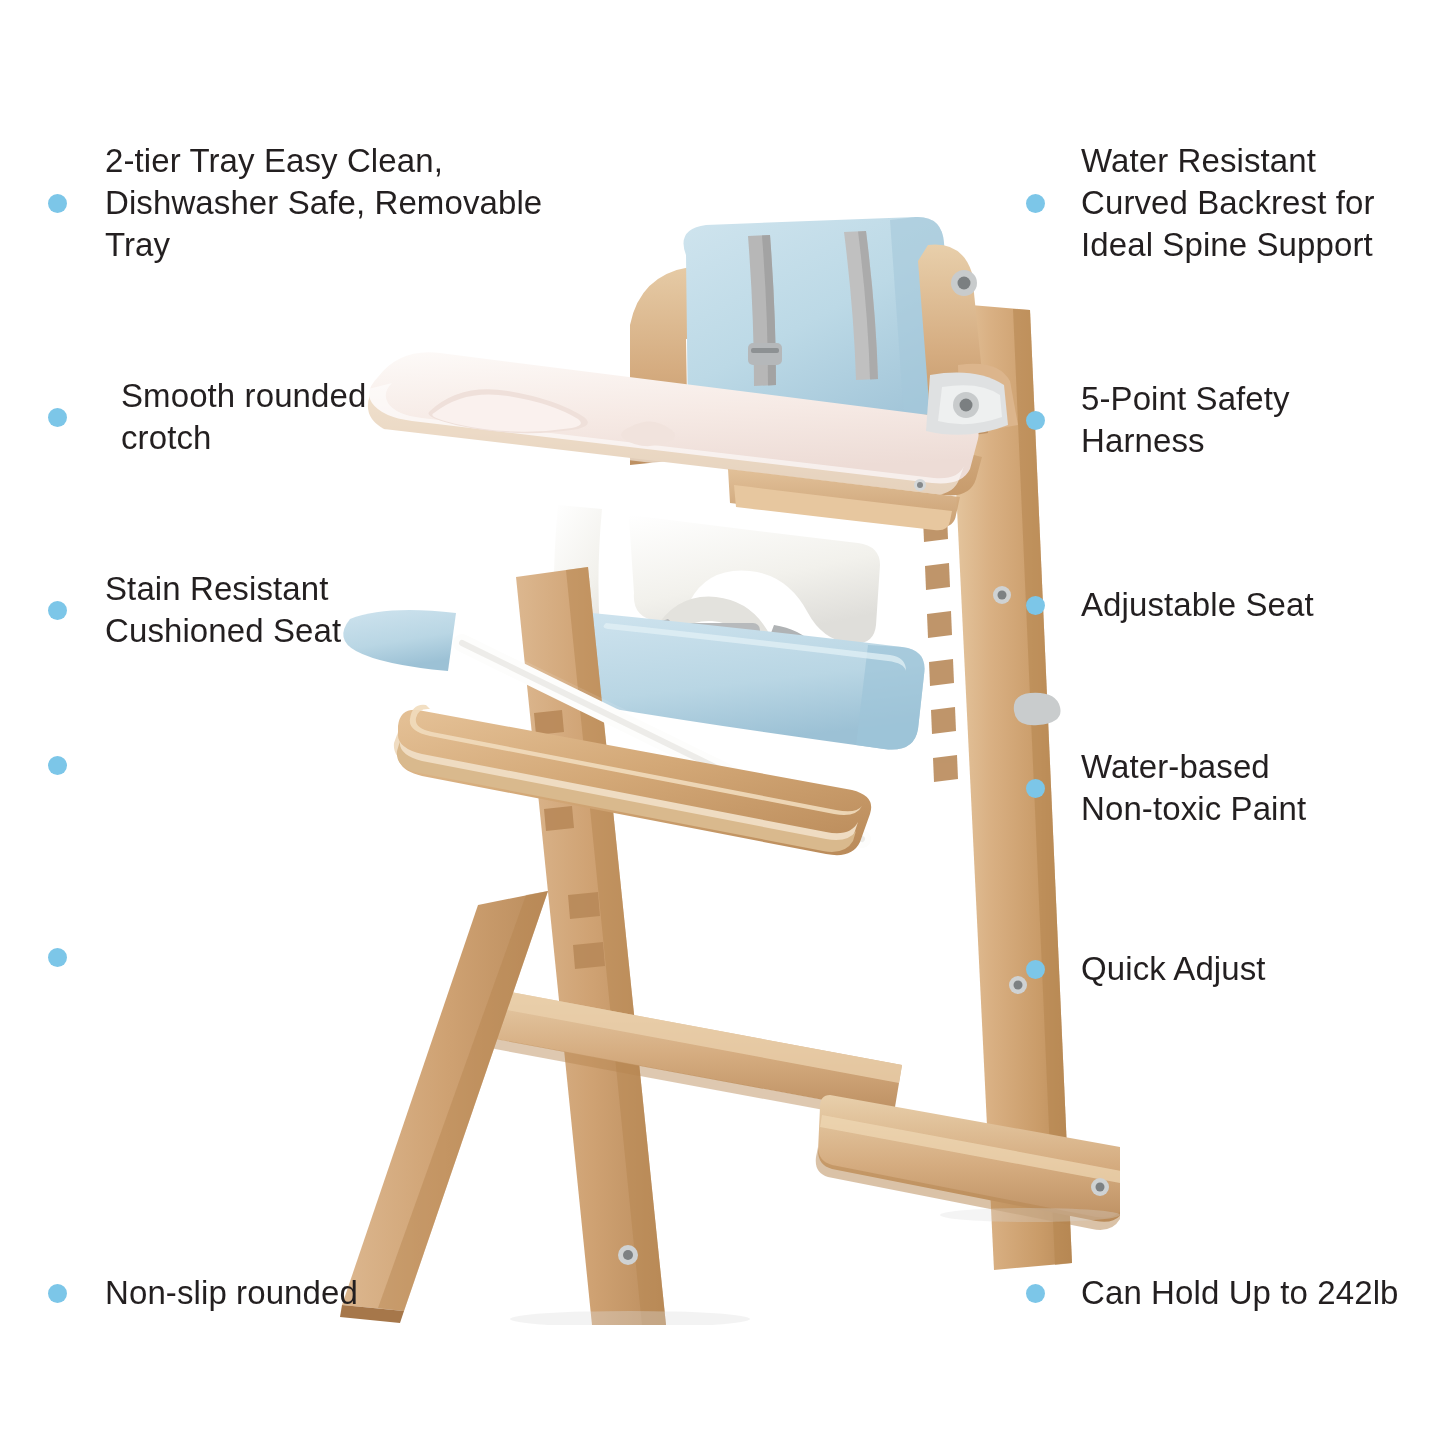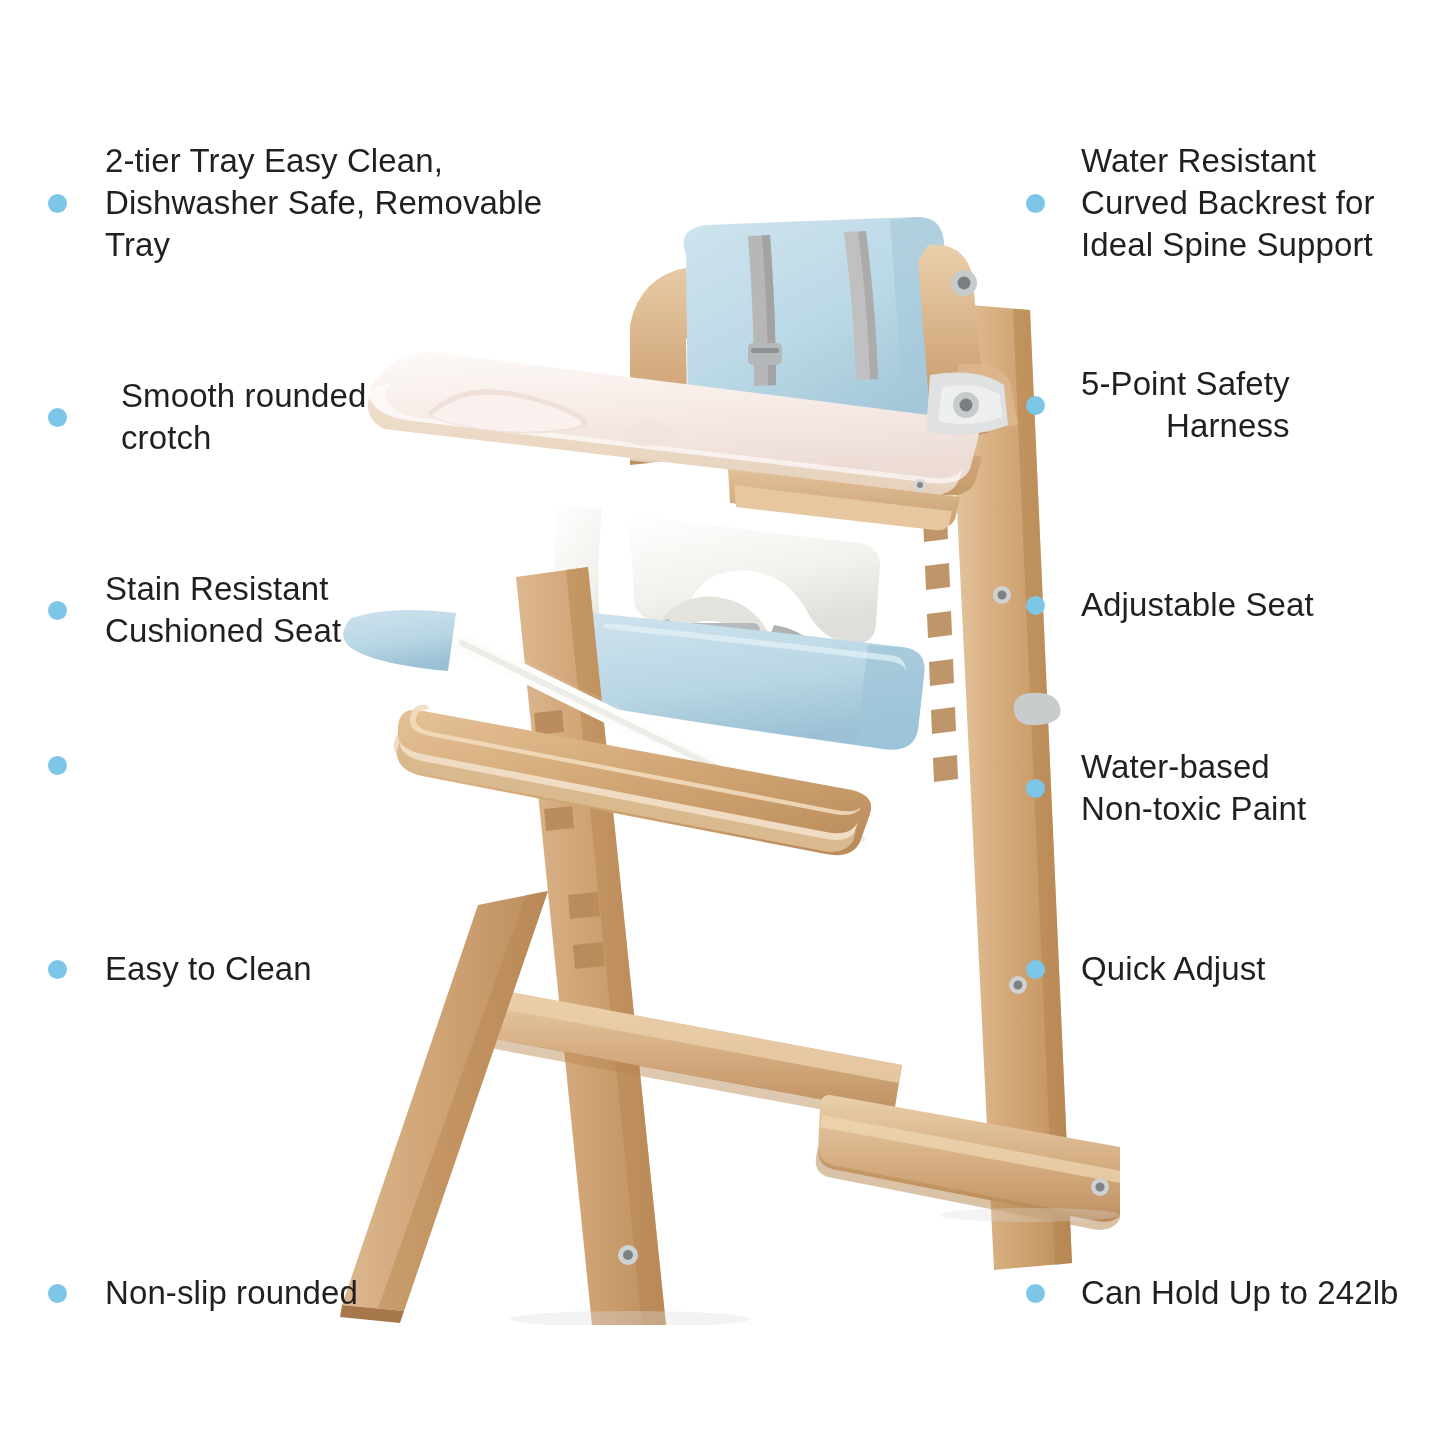--- a/index.html
+++ b/index.html
@@ -311,7 +311,7 @@
 Ideal Spine Support</span>
   </div>
 
-  <div class="feature right" style="left:1026px; top:363px; width:390px;text-align:right;">
+  <div class="feature right" style="left:1026px; top:378px; width:390px;">
     <span class="bullet"></span>
     <span class="feature-text">5-Point Safety
 Harness</span>

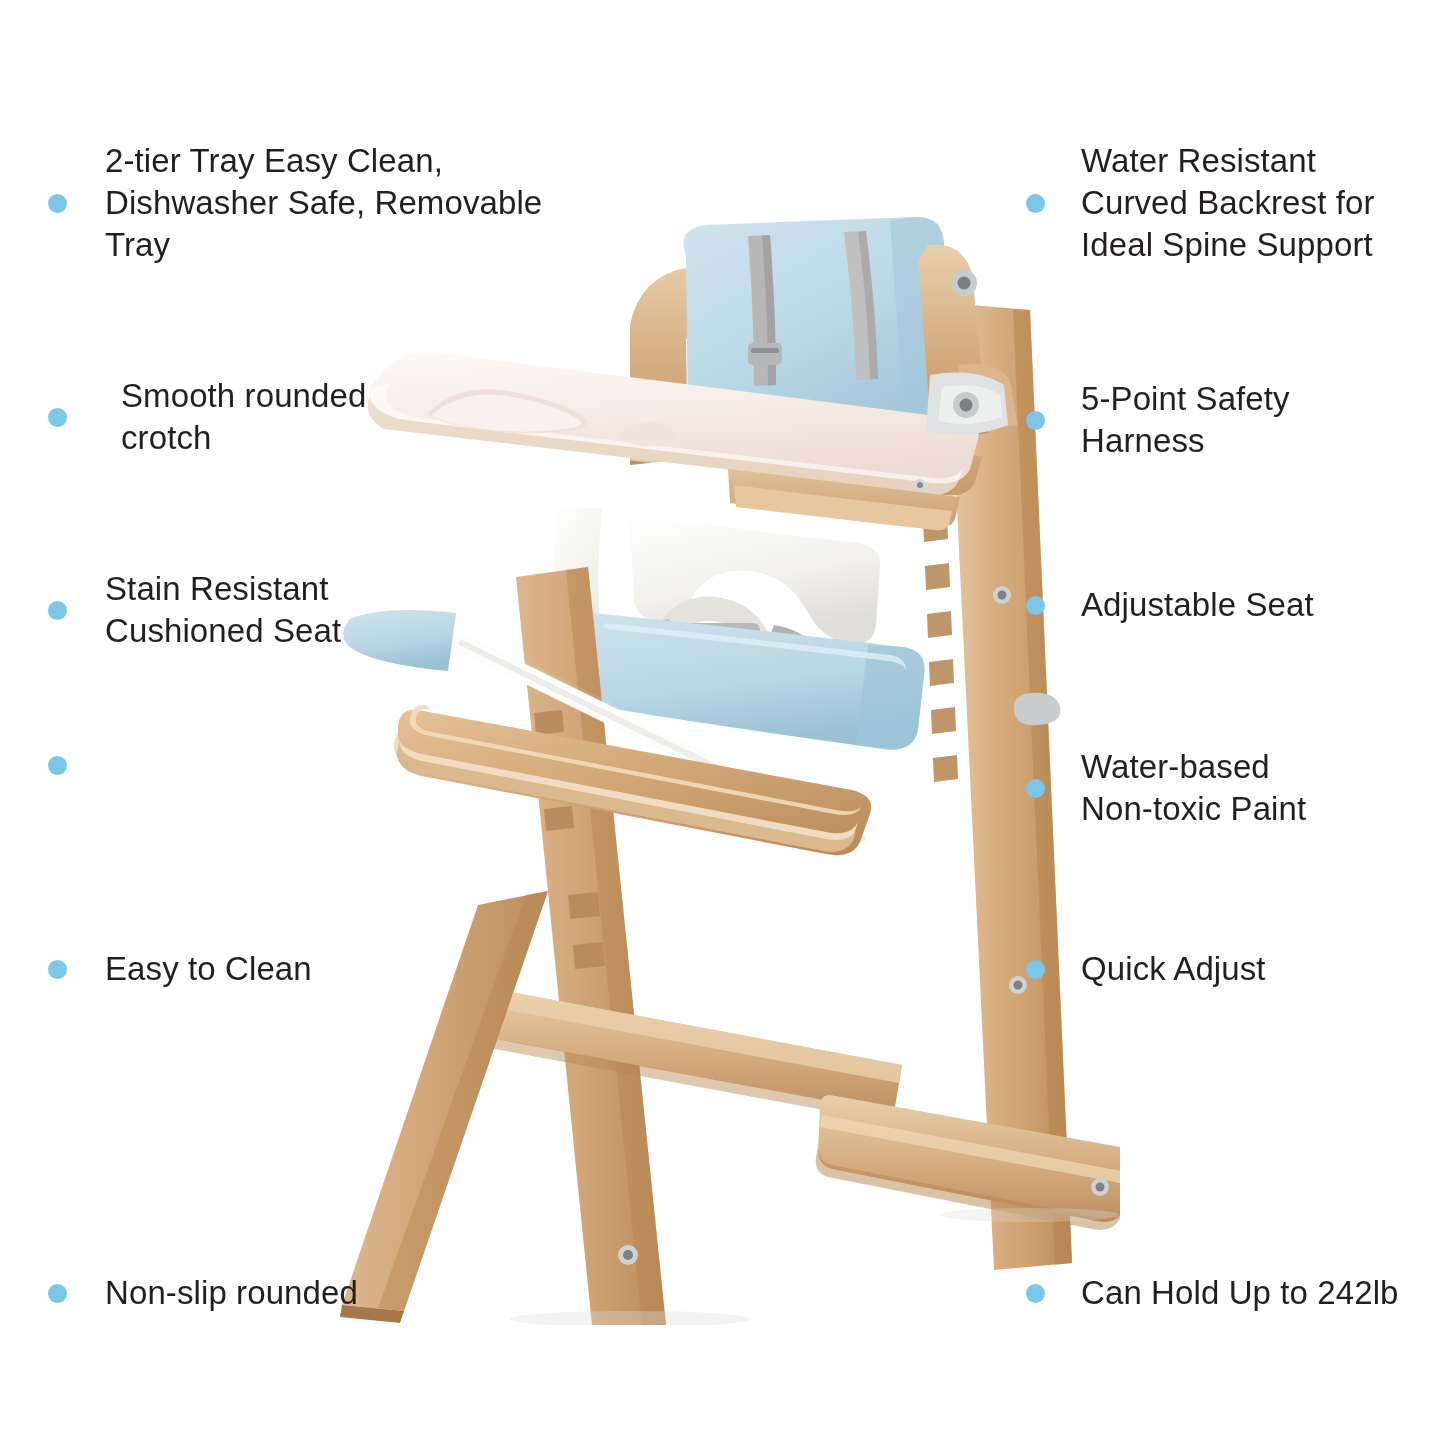--- a/index.html
+++ b/index.html
@@ -296,7 +296,6 @@
 
   <div class="feature left" style="left:48px; top:948px; width:400px;">
     <span class="bullet"></span>
-    <span class="feature-text">Easy to Clean</span>
   </div>
 
   <div class="feature left" style="left:48px; top:1272px; width:420px;">

